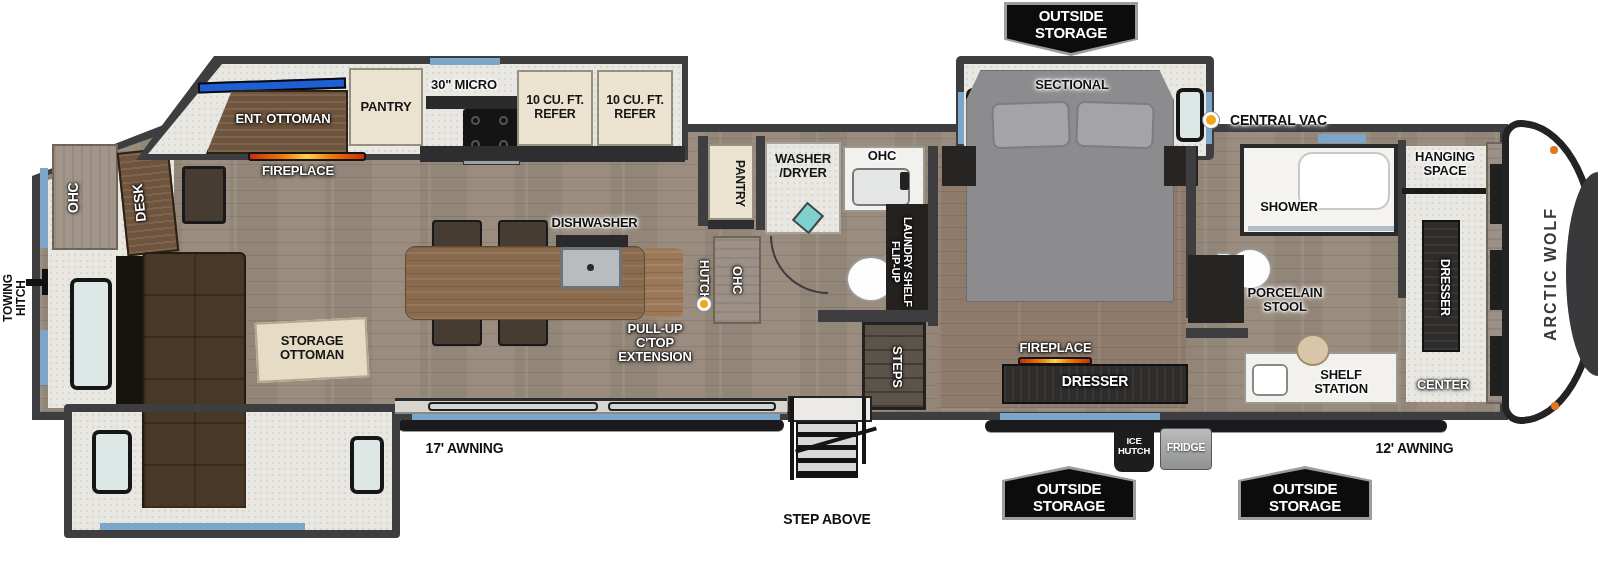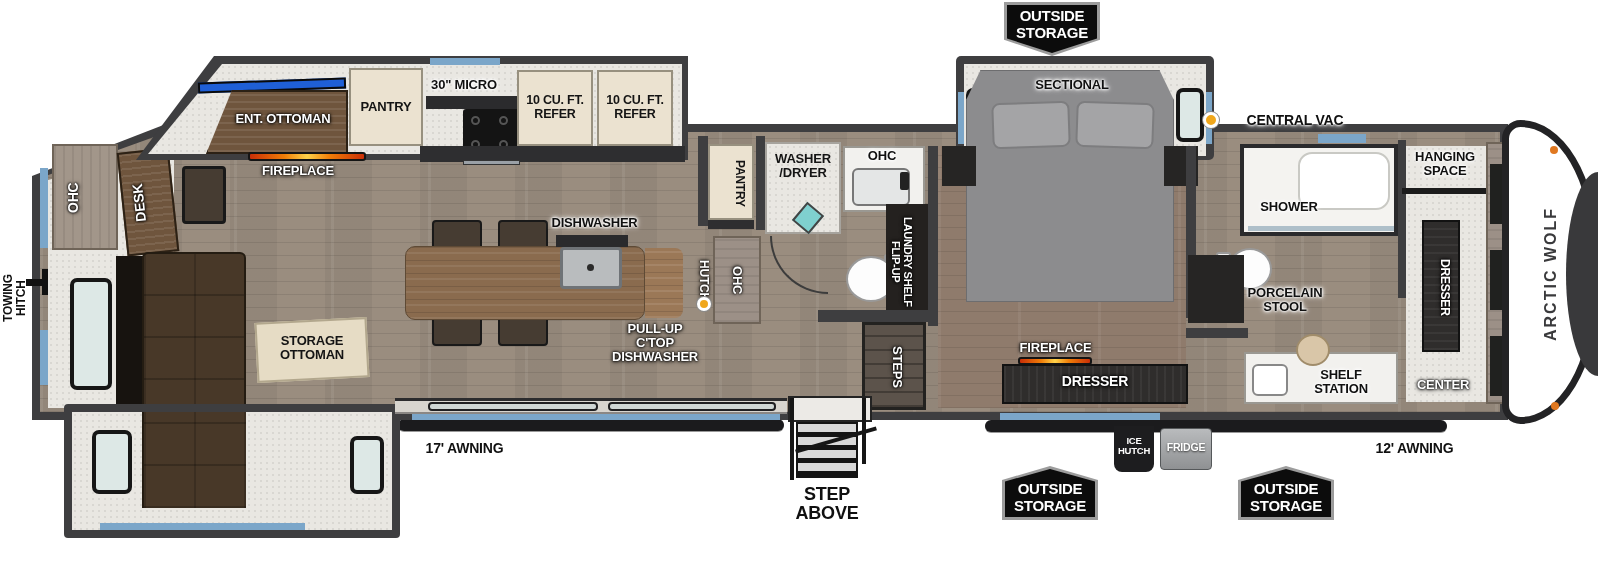--- a/index.html
+++ b/index.html
@@ -40,7 +40,7 @@
   .vdn{writing-mode:vertical-rl}
   .vlr{writing-mode:vertical-lr}
   .vup{writing-mode:vertical-rl;transform:rotate(180deg)}
-  .banner{position:absolute;width:96px;height:54px}
+  .banner{position:absolute;width:134px;height:54px}
   .banner .bg1{position:absolute;inset:0;background:#9c9c9c}
   .banner .bg2{position:absolute;inset:3px;background:#0c0c0c}
   .pt-down{clip-path:polygon(0 0,100% 0,100% 70%,50% 100%,0 70%)}

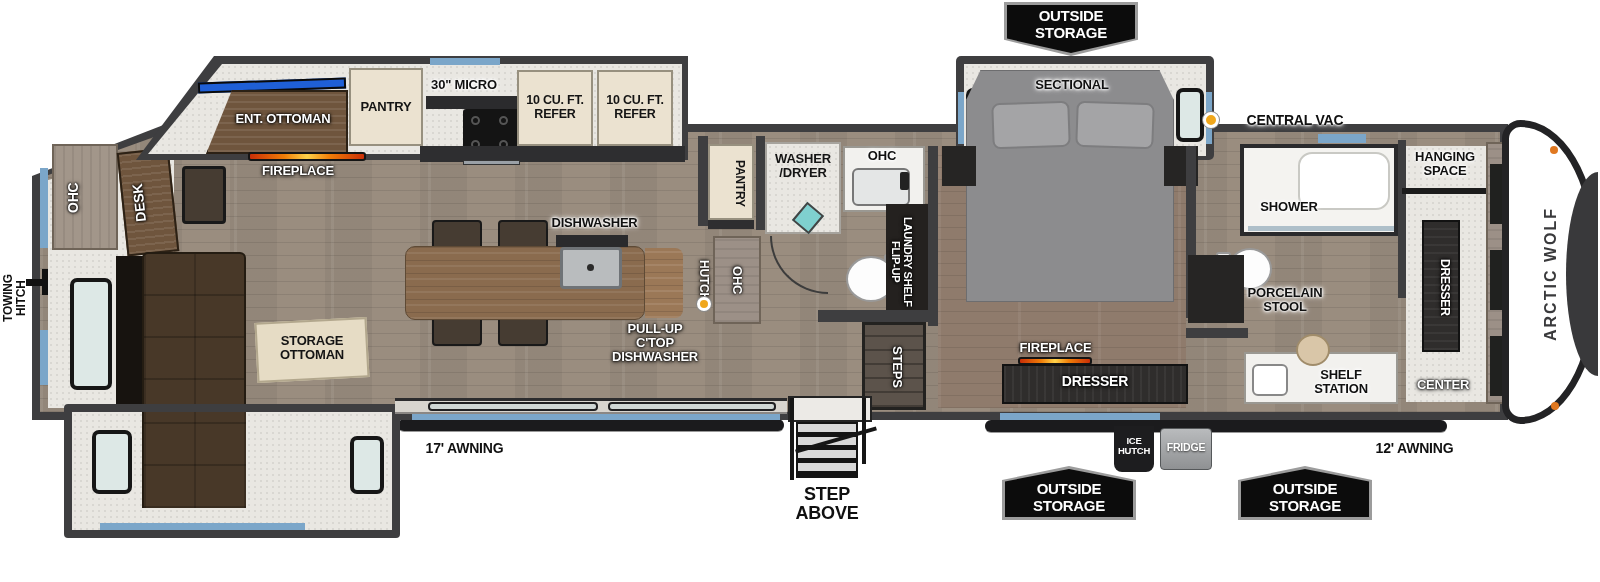--- a/index.html
+++ b/index.html
@@ -187,7 +187,7 @@
   <div class="abs blue" style="left:1000px;top:413px;width:160px;height:7px"></div>
 
   <div class="abs dot" style="left:1203px;top:112px;width:16px;height:16px"></div>
-  <div class="lb dk" style="left:1230px;top:113px;width:130px;text-align:center;font-size:14px">CENTRAL VAC</div>
+  <div class="lb dk" style="left:1230px;top:113px;width:130px;text-align:left;font-size:14px">CENTRAL VAC</div>
 
   <div class="abs wall" style="left:1186px;top:146px;width:10px;height:172px"></div>
   <div class="abs" style="left:1240px;top:144px;width:158px;height:92px;background:#f4f3f0;border:4px solid #2a2a2c"></div>

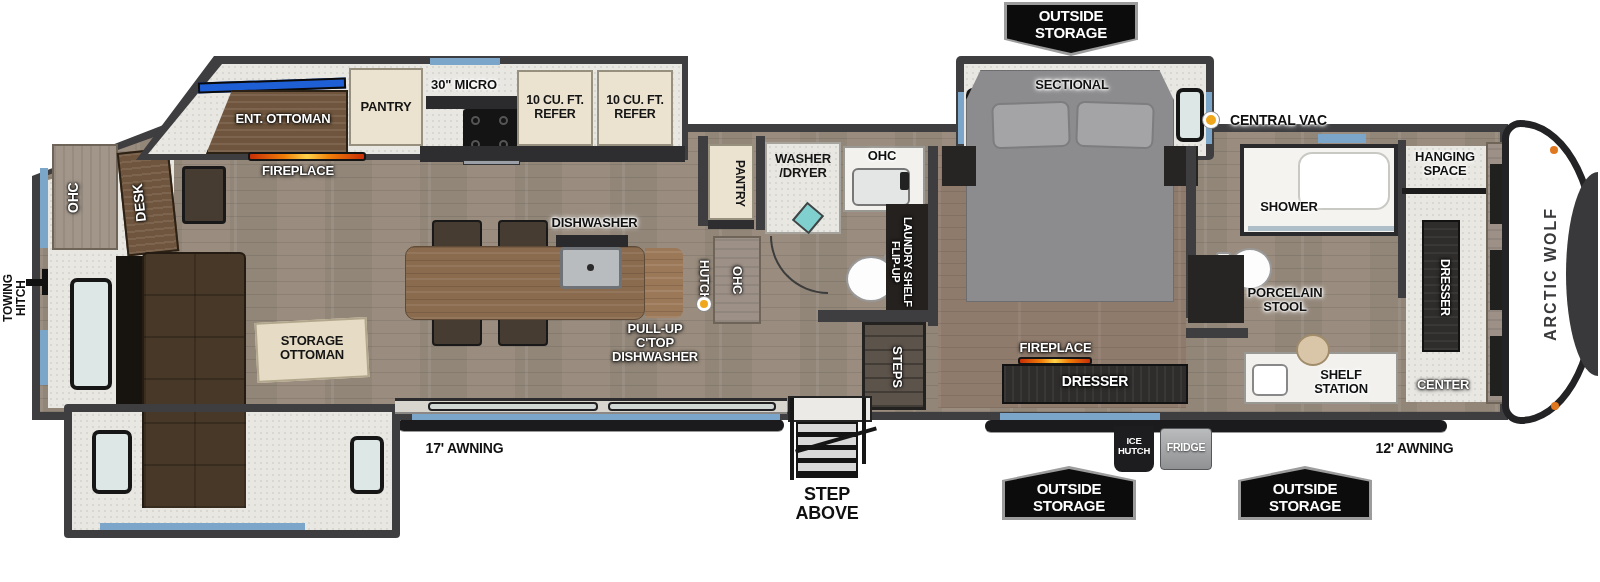--- a/index.html
+++ b/index.html
@@ -136,7 +136,7 @@
   <div class="lb dk" style="left:542px;top:216px;width:105px">DISHWASHER</div>
   <div class="lb wt" style="left:605px;top:322px;width:100px">PULL-UP
 C'TOP
-DISHWASHER</div>
+EXTENSION</div>
 
   <div class="abs graywoodv" style="left:713px;top:236px;width:48px;height:88px"></div>
   <div class="lb wt vdn" style="left:692px;top:238px;width:18px;height:84px;font-size:12px">HUTCH</div>

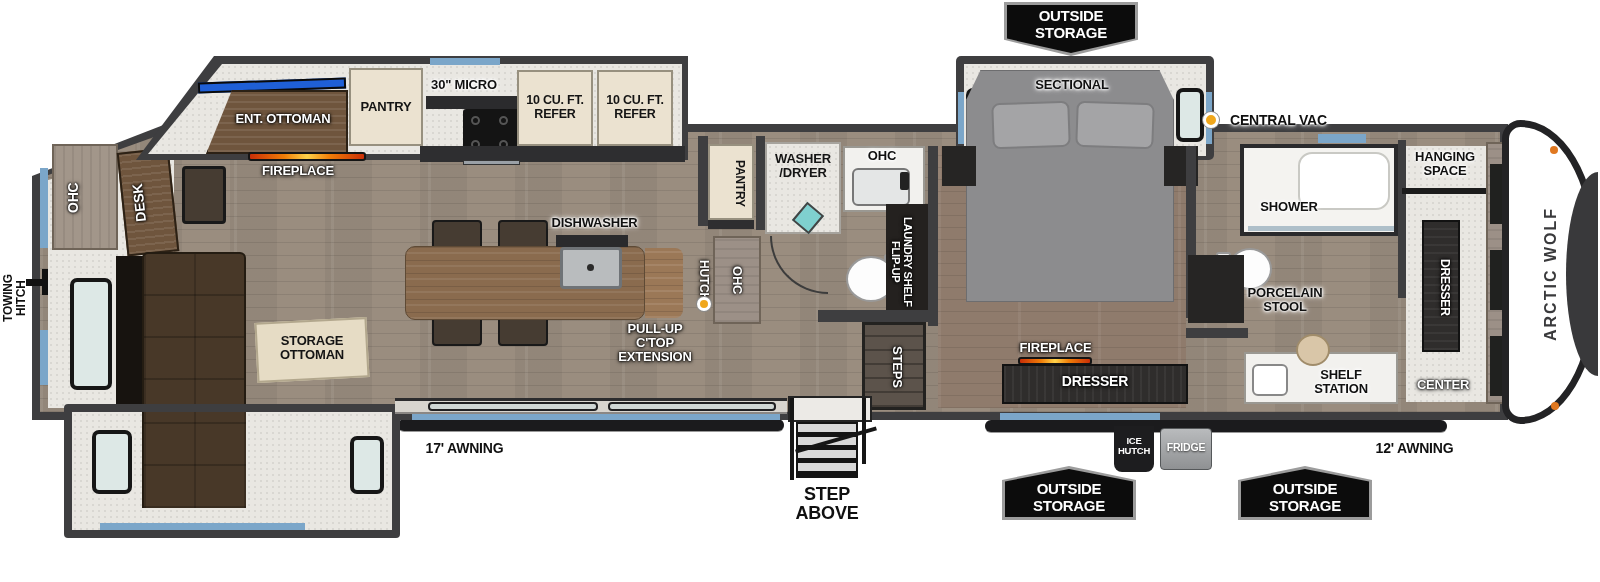--- a/index.html
+++ b/index.html
@@ -236,7 +236,7 @@
   <div class="abs" style="left:790px;top:398px;width:4px;height:82px;background:#161616"></div>
   <div class="abs" style="left:862px;top:398px;width:4px;height:66px;background:#161616"></div>
   <div class="abs" style="left:794px;top:438px;width:84px;height:4px;background:#161616;transform:rotate(-16deg)"></div>
-  <div class="lb dk" style="left:772px;top:485px;width:110px;font-size:18px">STEP ABOVE</div>
+  <div class="lb dk" style="left:772px;top:512px;width:110px;font-size:14px">STEP ABOVE</div>
 
   <div class="abs" style="left:1114px;top:426px;width:40px;height:46px;background:#1d1d1f;border-radius:0 0 8px 8px"></div>
   <div class="lb wt" style="left:1114px;top:436px;width:40px;font-size:9.5px;text-shadow:none">ICE

